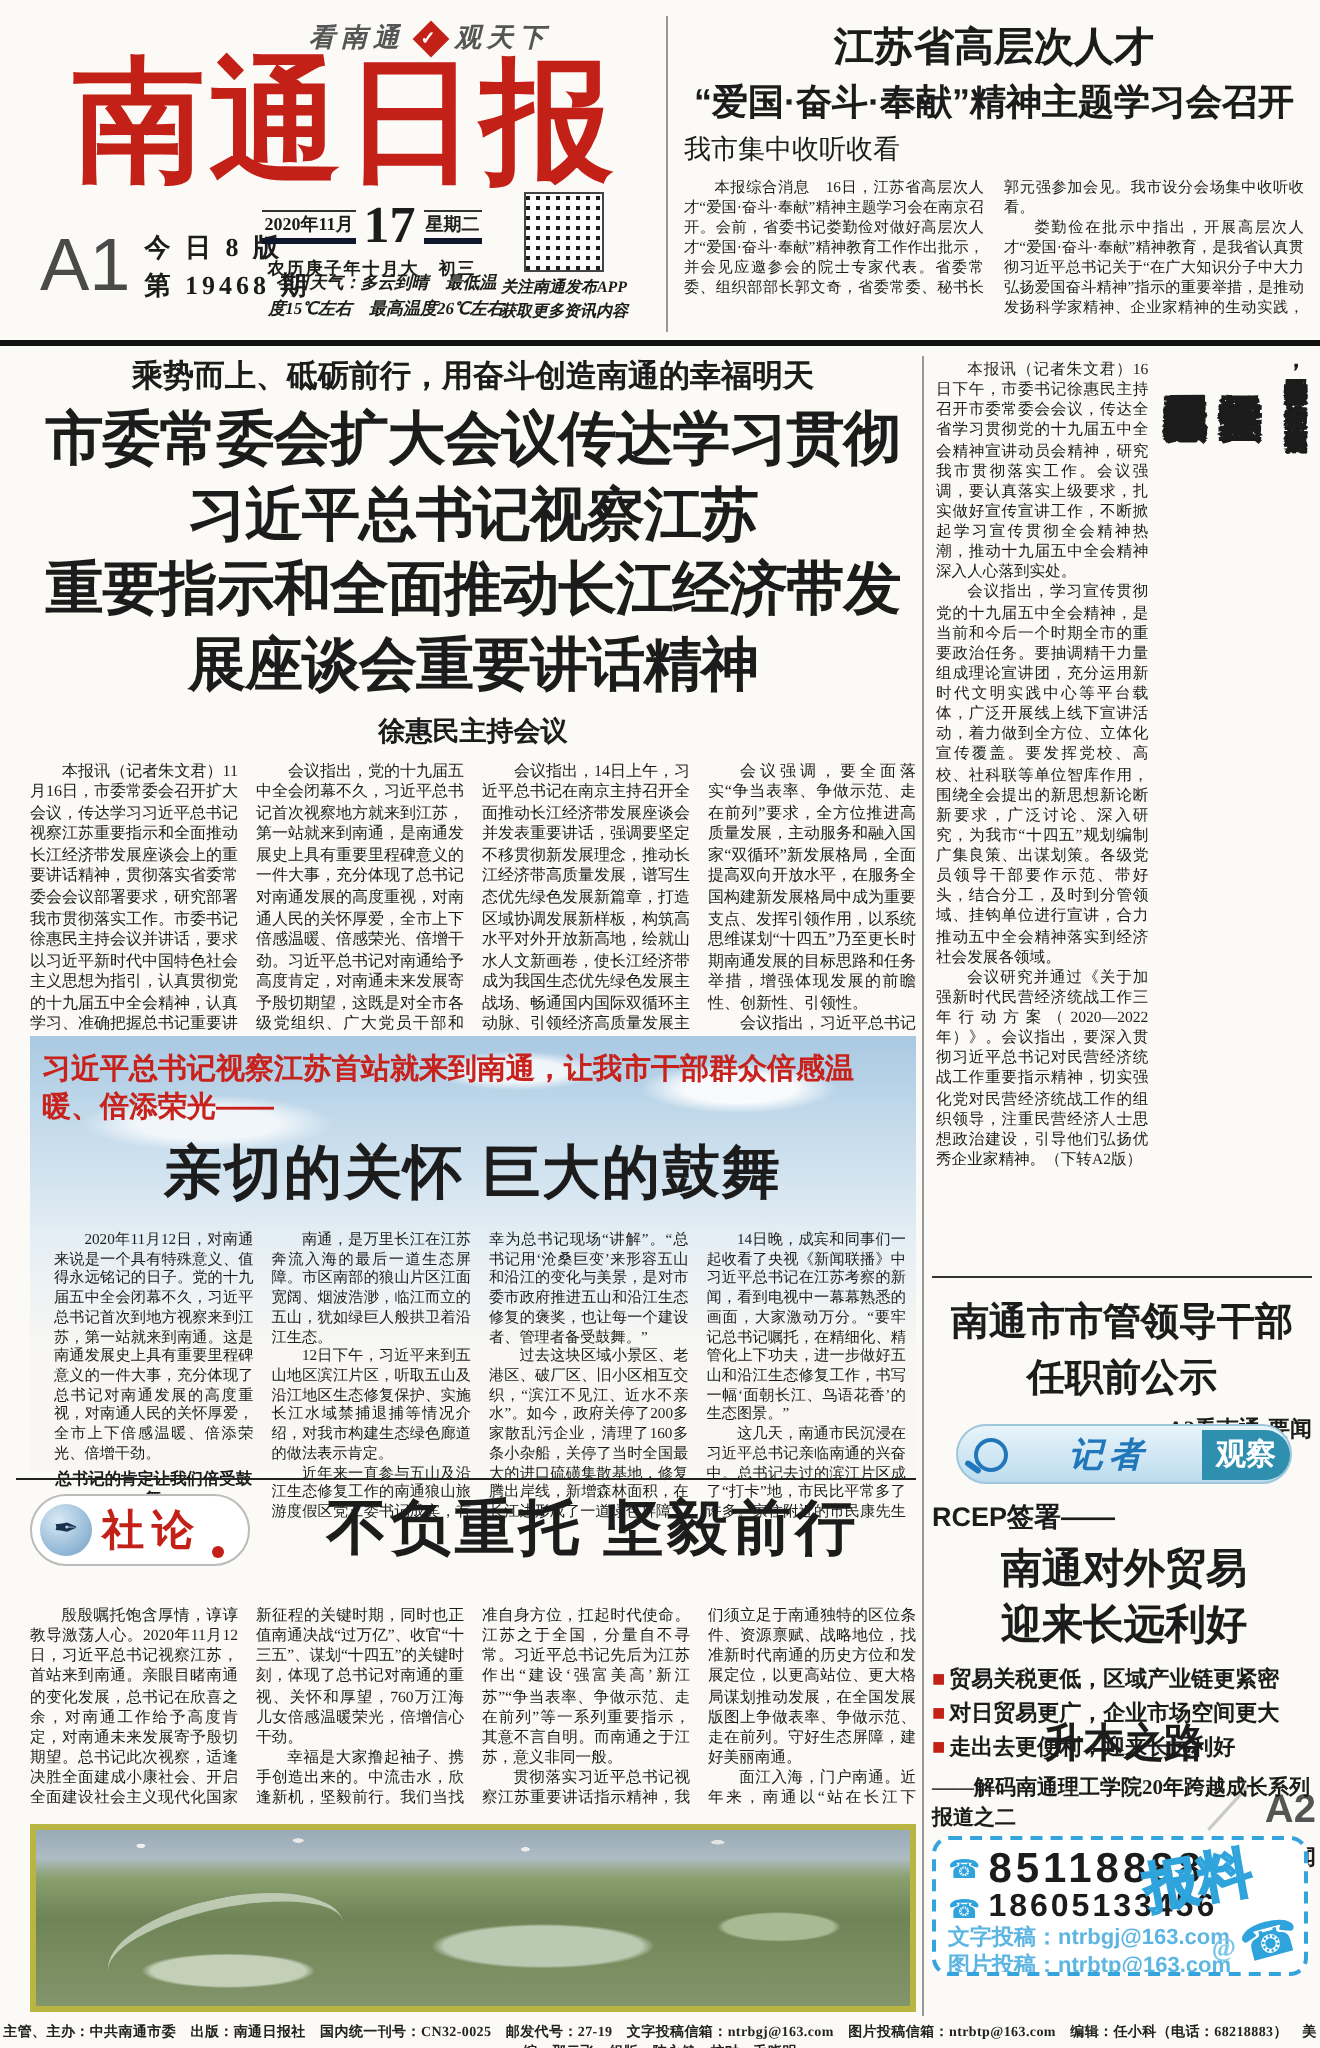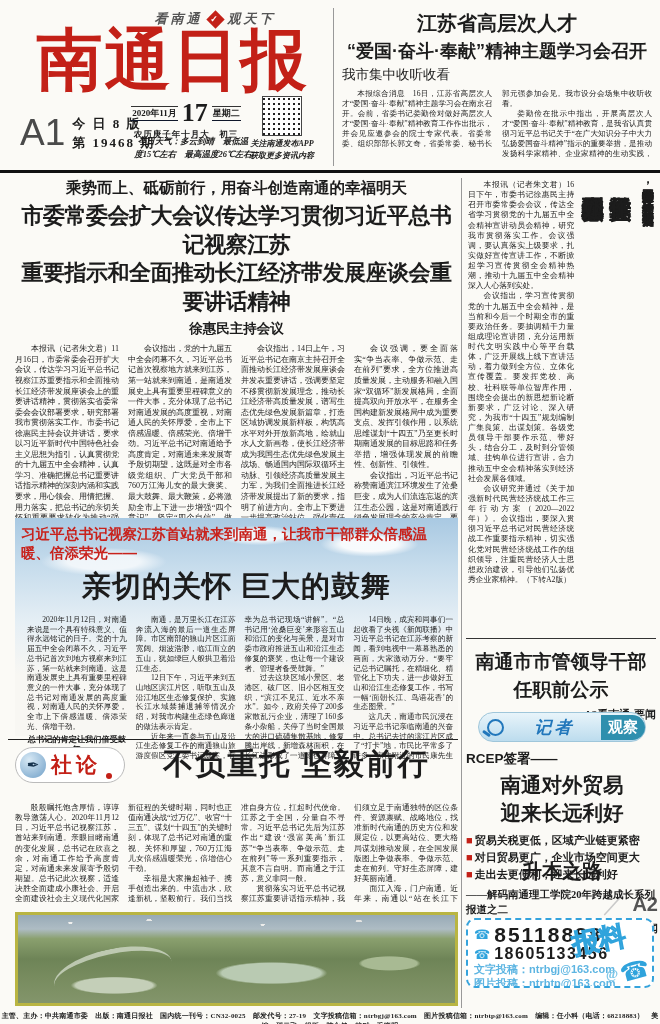--- a/index.html
+++ b/index.html
@@ -20,7 +20,7 @@
   .a1sub{font-size:13px;font-weight:bold;line-height:1.5;letter-spacing:2px;}
   .dateblock{position:absolute;top:100px;left:130px;width:112px;text-align:center;}
   .daterow{display:flex;align-items:center;justify-content:center;gap:4px;}
-  .dsmall{font-size:9px;font-weight:bold;border-top:1px solid #333;border-bottom:1px solid #0f172a;padding:0 1px;}
+  .dsmall{font-size:9px;font-weight:bold;border-top:1px solid #333;border-bottom:3px solid #0f172a;padding:0 1px;}
   .dbig{font-size:26px;font-weight:bold;line-height:1;}
   .lunar{font-size:8.5px;font-weight:bold;margin-top:3px;letter-spacing:1px;}
   .weather{position:absolute;top:135px;left:128px;width:130px;font-size:8.5px;font-weight:bold;

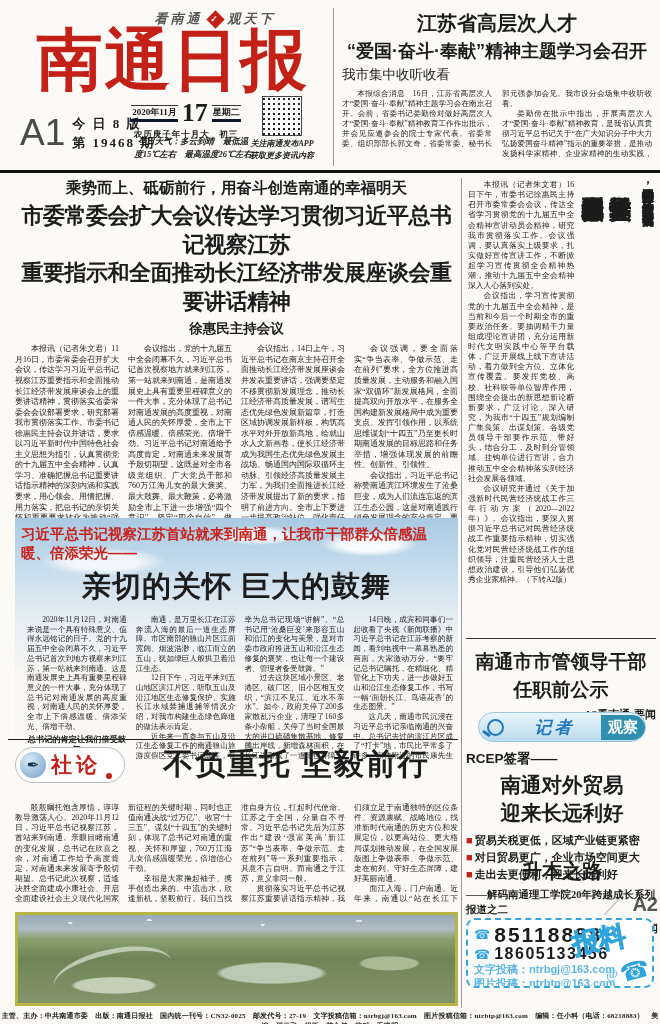--- a/index.html
+++ b/index.html
@@ -44,7 +44,7 @@
   
   .lead{position:absolute;top:178px;left:15px;width:443px;}
   .lead-kicker{font-size:15.5px;font-weight:900;text-align:center;font-family:"Liberation Sans",sans-serif;}
-  .lead-head{font-size:22px;font-weight:900;text-align:center;line-height:1.3;margin-top:3px;
+  .lead-head{font-size:29px;font-weight:900;text-align:center;line-height:1.3;margin-top:3px;
              font-family:"Liberation Sans",sans-serif;letter-spacing:-0.5px;}
   .lead-byline{font-size:13.5px;font-weight:bold;text-align:center;margin-top:4px;}
   .lead-body{margin-top:6px;height:212px;column-count:4;column-gap:9px;column-fill:auto;

